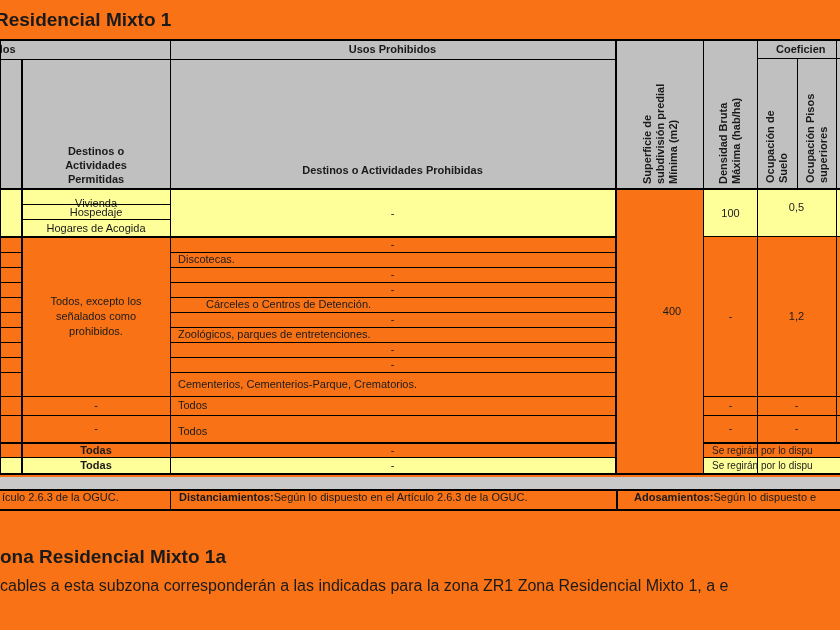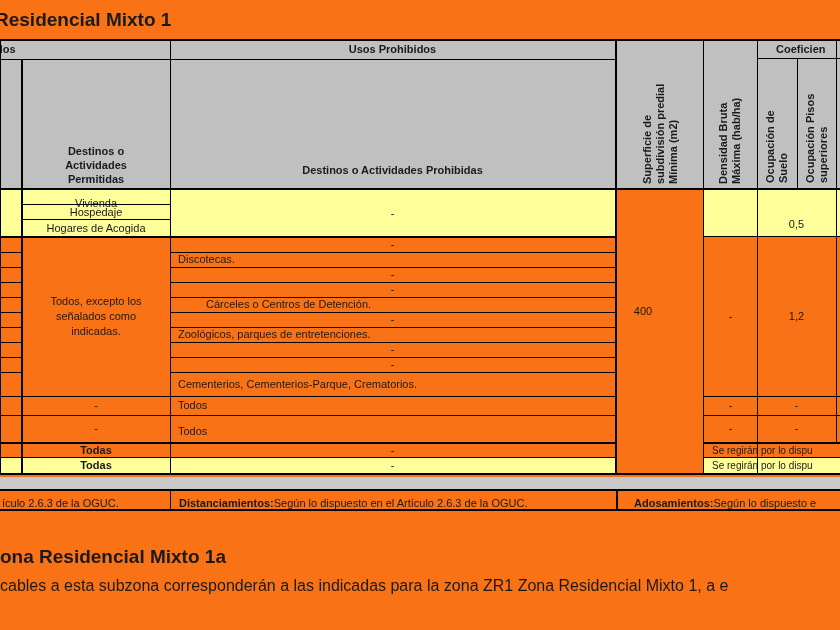--- a/index.html
+++ b/index.html
@@ -66,6 +66,7 @@
   <div class="cell" style="left:22px;top:205px;width:148px;height:14px;">Hospedaje</div>
   <div class="cell" style="left:22px;top:220px;width:148px;height:16px;">Hogares de Acogida</div>
   <div class="cell" style="left:170px;top:190px;width:445px;height:46px;">-</div>
+  <div class="cell" style="left:704px;top:190px;width:53px;height:46px;">100</div>
   <div class="cell" style="left:757px;top:201px;width:79px;height:46px;">0,5</div>
 
   <div class="cell pre" style="left:22px;top:237px;width:148px;height:159px;line-height:15px;">Todos, excepto los

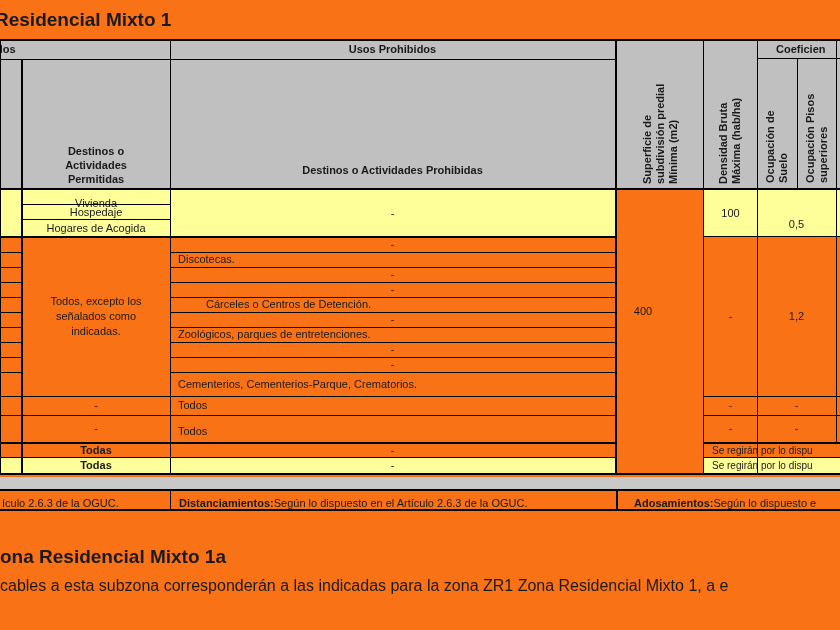--- a/index.html
+++ b/index.html
@@ -67,7 +67,7 @@
   <div class="cell" style="left:22px;top:220px;width:148px;height:16px;">Hogares de Acogida</div>
   <div class="cell" style="left:170px;top:190px;width:445px;height:46px;">-</div>
   <div class="cell" style="left:704px;top:190px;width:53px;height:46px;">100</div>
-  <div class="cell" style="left:757px;top:201px;width:79px;height:46px;">0,5</div>
+  <div class="cell" style="left:757px;top:184px;width:79px;height:46px;">0,5</div>
 
   <div class="cell pre" style="left:22px;top:237px;width:148px;height:159px;line-height:15px;">Todos, excepto los
 señalados como

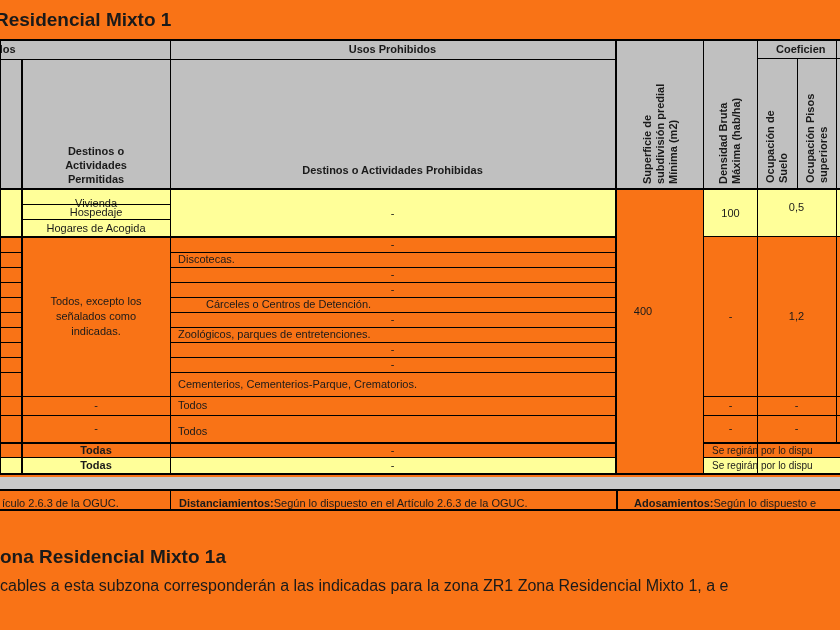--- a/index.html
+++ b/index.html
@@ -71,7 +71,7 @@
 
   <div class="cell pre" style="left:22px;top:237px;width:148px;height:159px;line-height:15px;">Todos, excepto los
 señalados como
-indicadas.</div>
+prohibidos.</div>
   <div class="cell" style="left:170px;top:237px;width:445px;height:15px;">-</div>
   <div class="cell left" style="left:170px;top:252px;width:445px;height:15px;">Discotecas.</div>
   <div class="cell" style="left:170px;top:267px;width:445px;height:15px;">-</div>

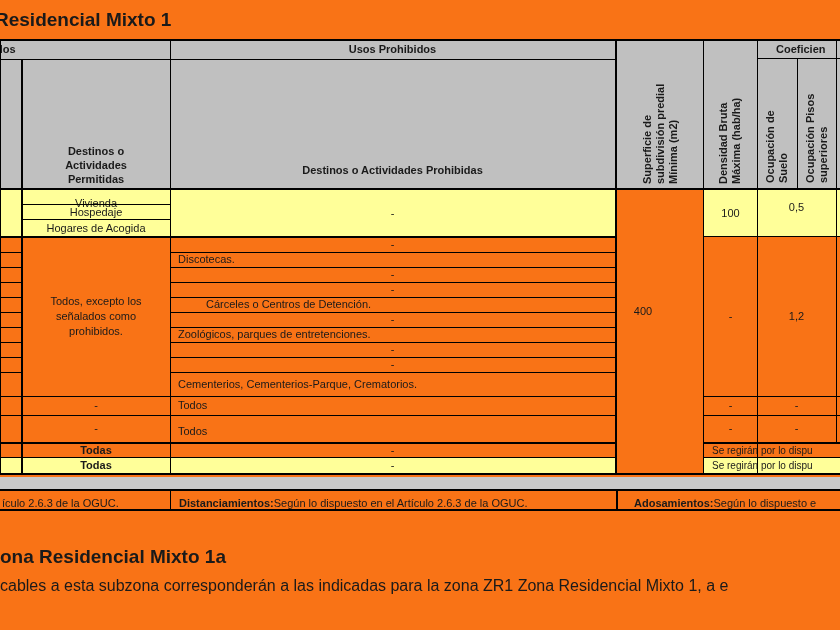--- a/index.html
+++ b/index.html
@@ -83,7 +83,7 @@
   <div class="cell" style="left:170px;top:357px;width:445px;height:15px;">-</div>
   <div class="cell left" style="left:170px;top:372px;width:445px;height:24px;">Cementerios, Cementerios-Parque, Crematorios.</div>
 
-  <div class="cell" style="left:600px;top:190px;width:86px;height:243px;text-align:center;">400</div>
+  <div class="cell" style="left:629px;top:190px;width:86px;height:243px;text-align:center;">400</div>
   <div class="cell" style="left:704px;top:237px;width:53px;height:159px;">-</div>
   <div class="cell" style="left:757px;top:237px;width:79px;height:159px;">1,2</div>
 

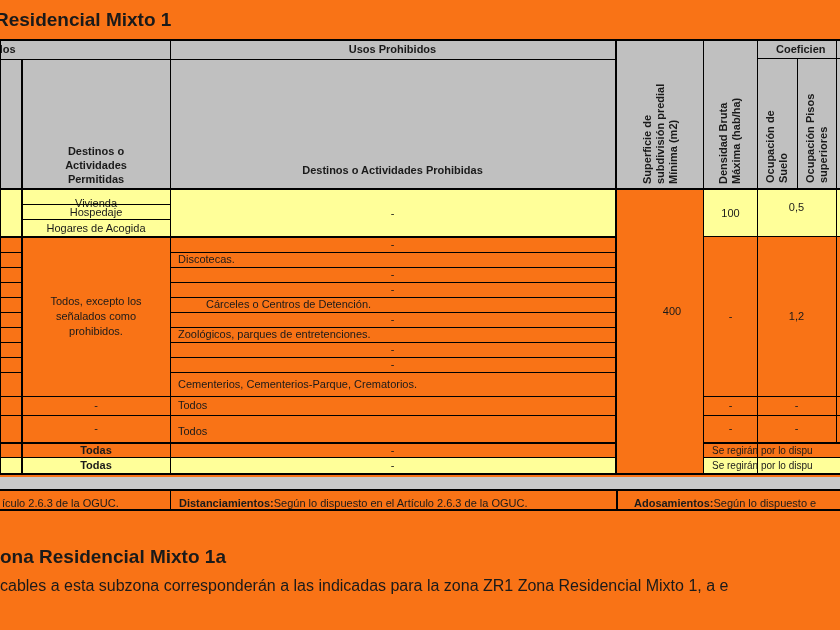--- a/index.html
+++ b/index.html
@@ -21,7 +21,7 @@
        white-space:pre-line;box-sizing:border-box;}
   .clip{overflow:hidden;}
   .title{position:absolute;font-weight:bold;font-size:19px;white-space:nowrap;}
-  .footrow{position:absolute;display:flex;align-items:flex-end;font-size:11px;
+  .footrow{position:absolute;display:flex;align-items:flex-start;font-size:11px;
            box-sizing:border-box;white-space:nowrap;overflow:hidden;}
   .footrow b{font-weight:bold;}
   .para{position:absolute;font-size:16px;white-space:nowrap;overflow:hidden;}

